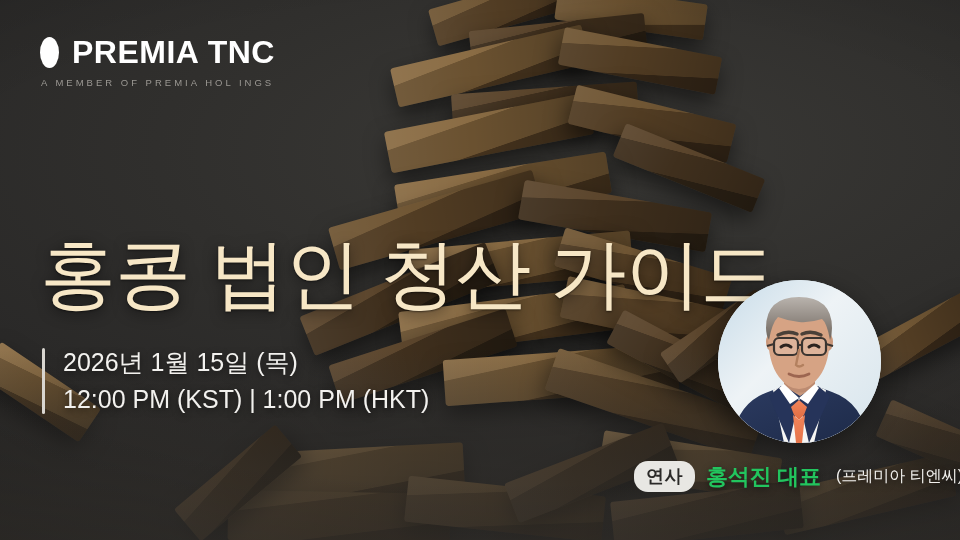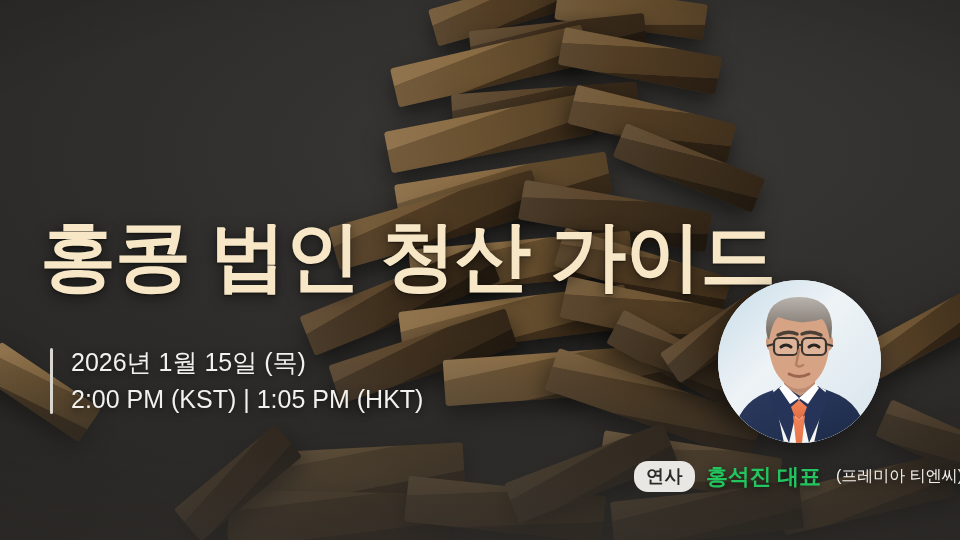--- a/index.html
+++ b/index.html
@@ -242,6 +242,13 @@
   <div class="bg-floor"></div>
   <div class="bg-vignette"></div>
 
+  <div class="logo">
+    <div class="logo-row">
+      <span class="logo-mark"></span>
+      <span class="logo-word">PREMIA TNC</span>
+    </div>
+    <div class="logo-tag">A MEMBER OF PREMIA HOL  INGS</div>
+  </div>
 
   <h1 class="headline">홍콩 법인 청산 가이드</h1>
 

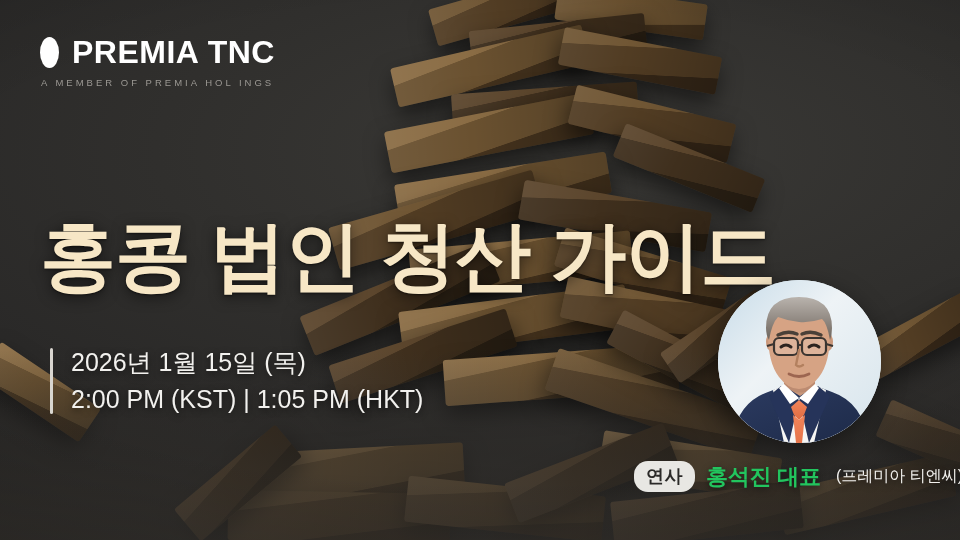--- a/index.html
+++ b/index.html
@@ -104,10 +104,10 @@
   .headline {
     position: absolute;
     left: 40px;
-    top: 164px;
+    top: 182px;
     color: #f7e7c6;
     font-size: 76px;
-    font-weight: 700;
+    font-weight: 400;
     letter-spacing: -1px;
     line-height: 1.08;
     white-space: nowrap;

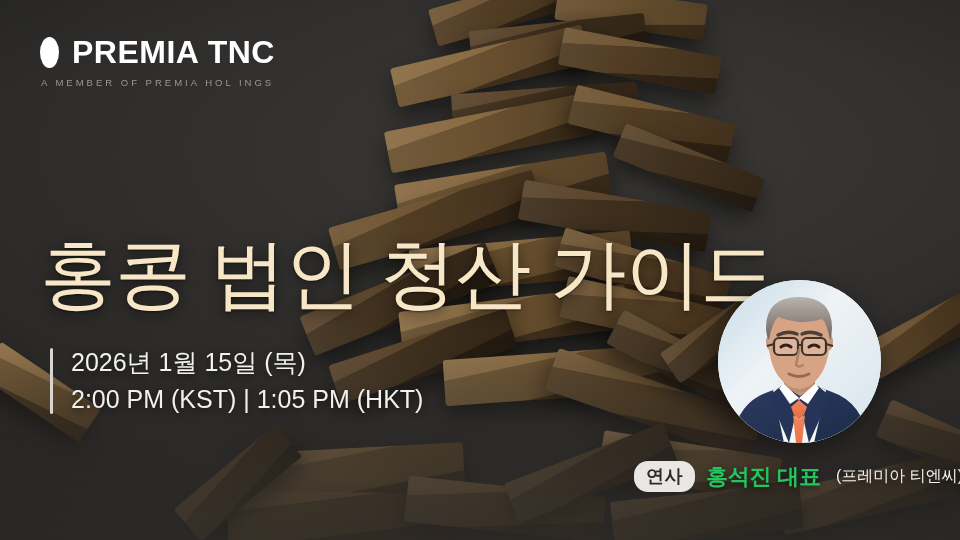--- a/index.html
+++ b/index.html
@@ -122,7 +122,6 @@
     display: flex;
     align-items: stretch;
     gap: 18px;
-    margin-left: 8px;
   }
   .date-rule {
     width: 3px;

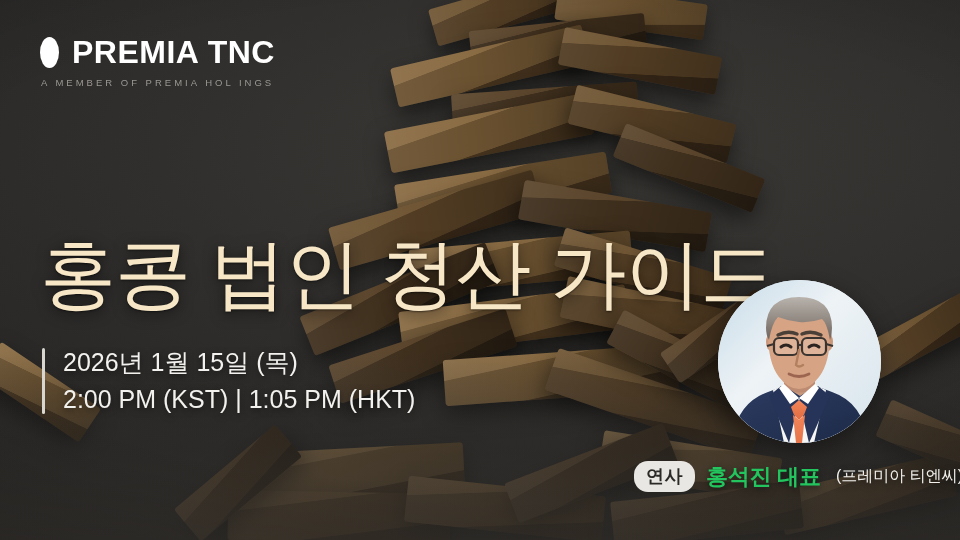--- a/index.html
+++ b/index.html
@@ -255,7 +255,7 @@
     <div class="date-rule"></div>
     <div class="date-lines">
       <div class="date-line">2026년 1월 15일 (목)</div>
-      <div class="date-line">2:00 PM (KST) | 1:05 PM (HKT)</div>
+      <div class="date-line">12:00 PM (KST) | 1:00 PM (HKT)</div>
     </div>
   </div>
 

